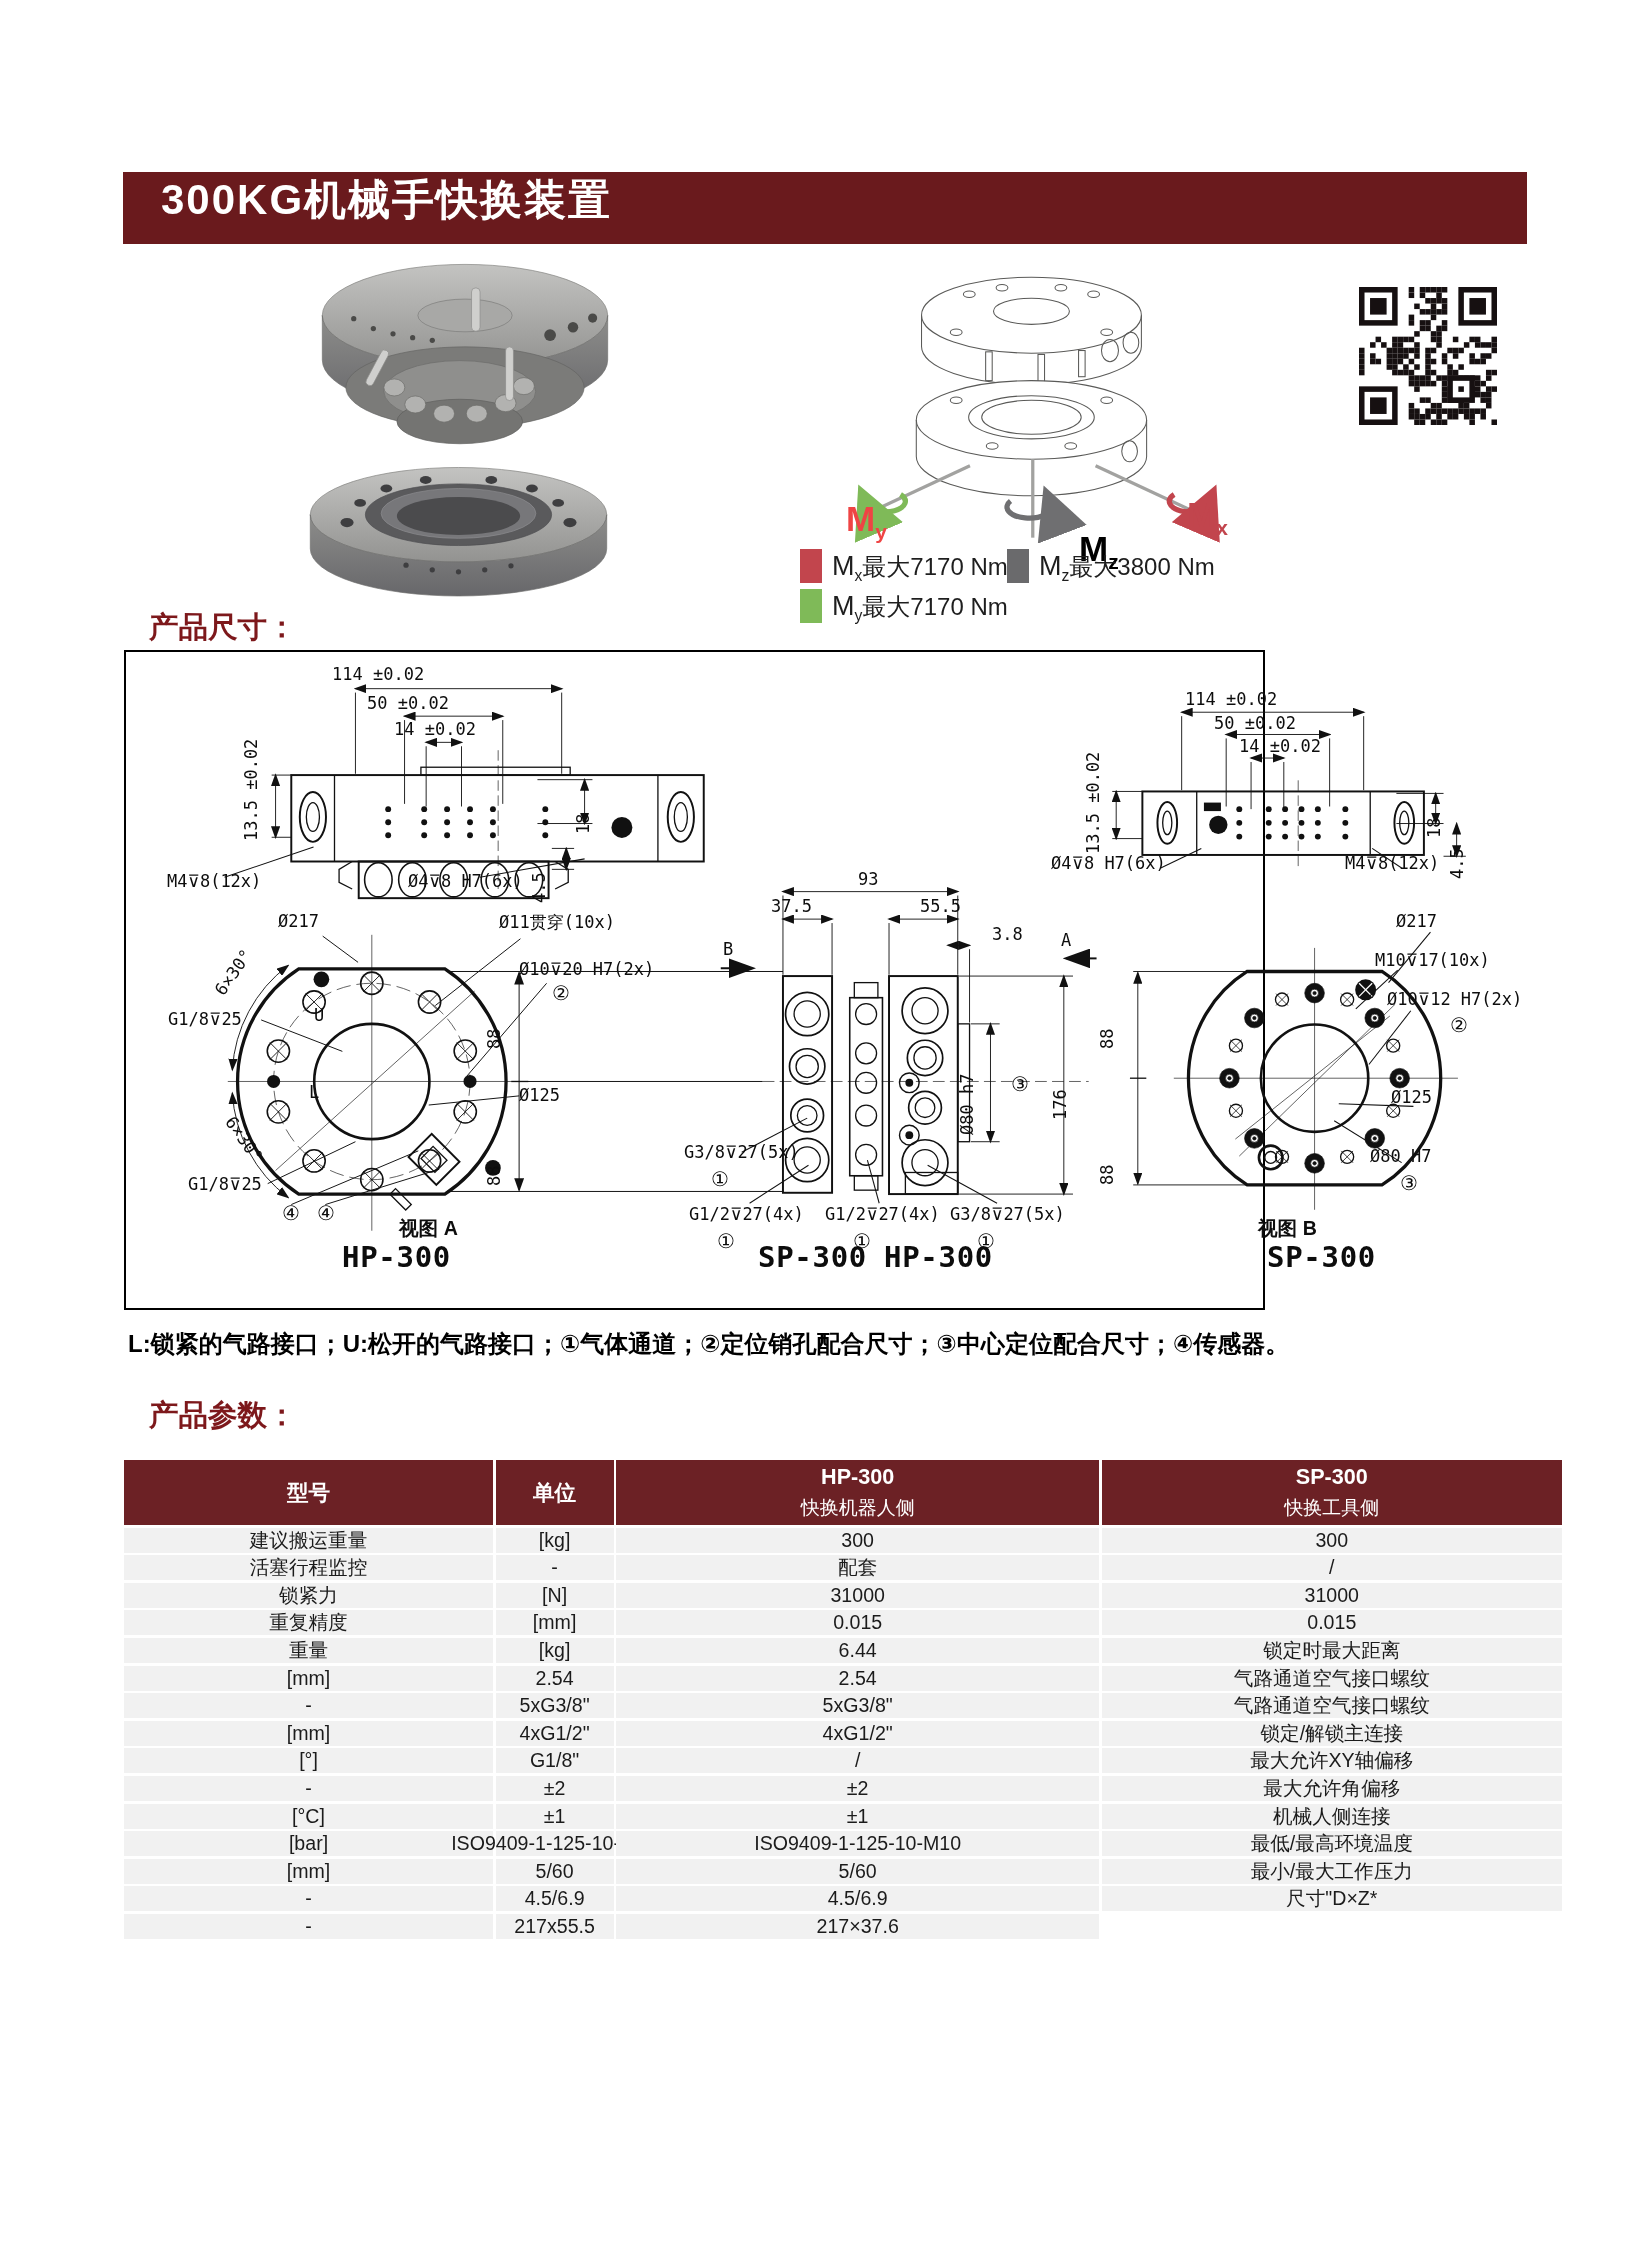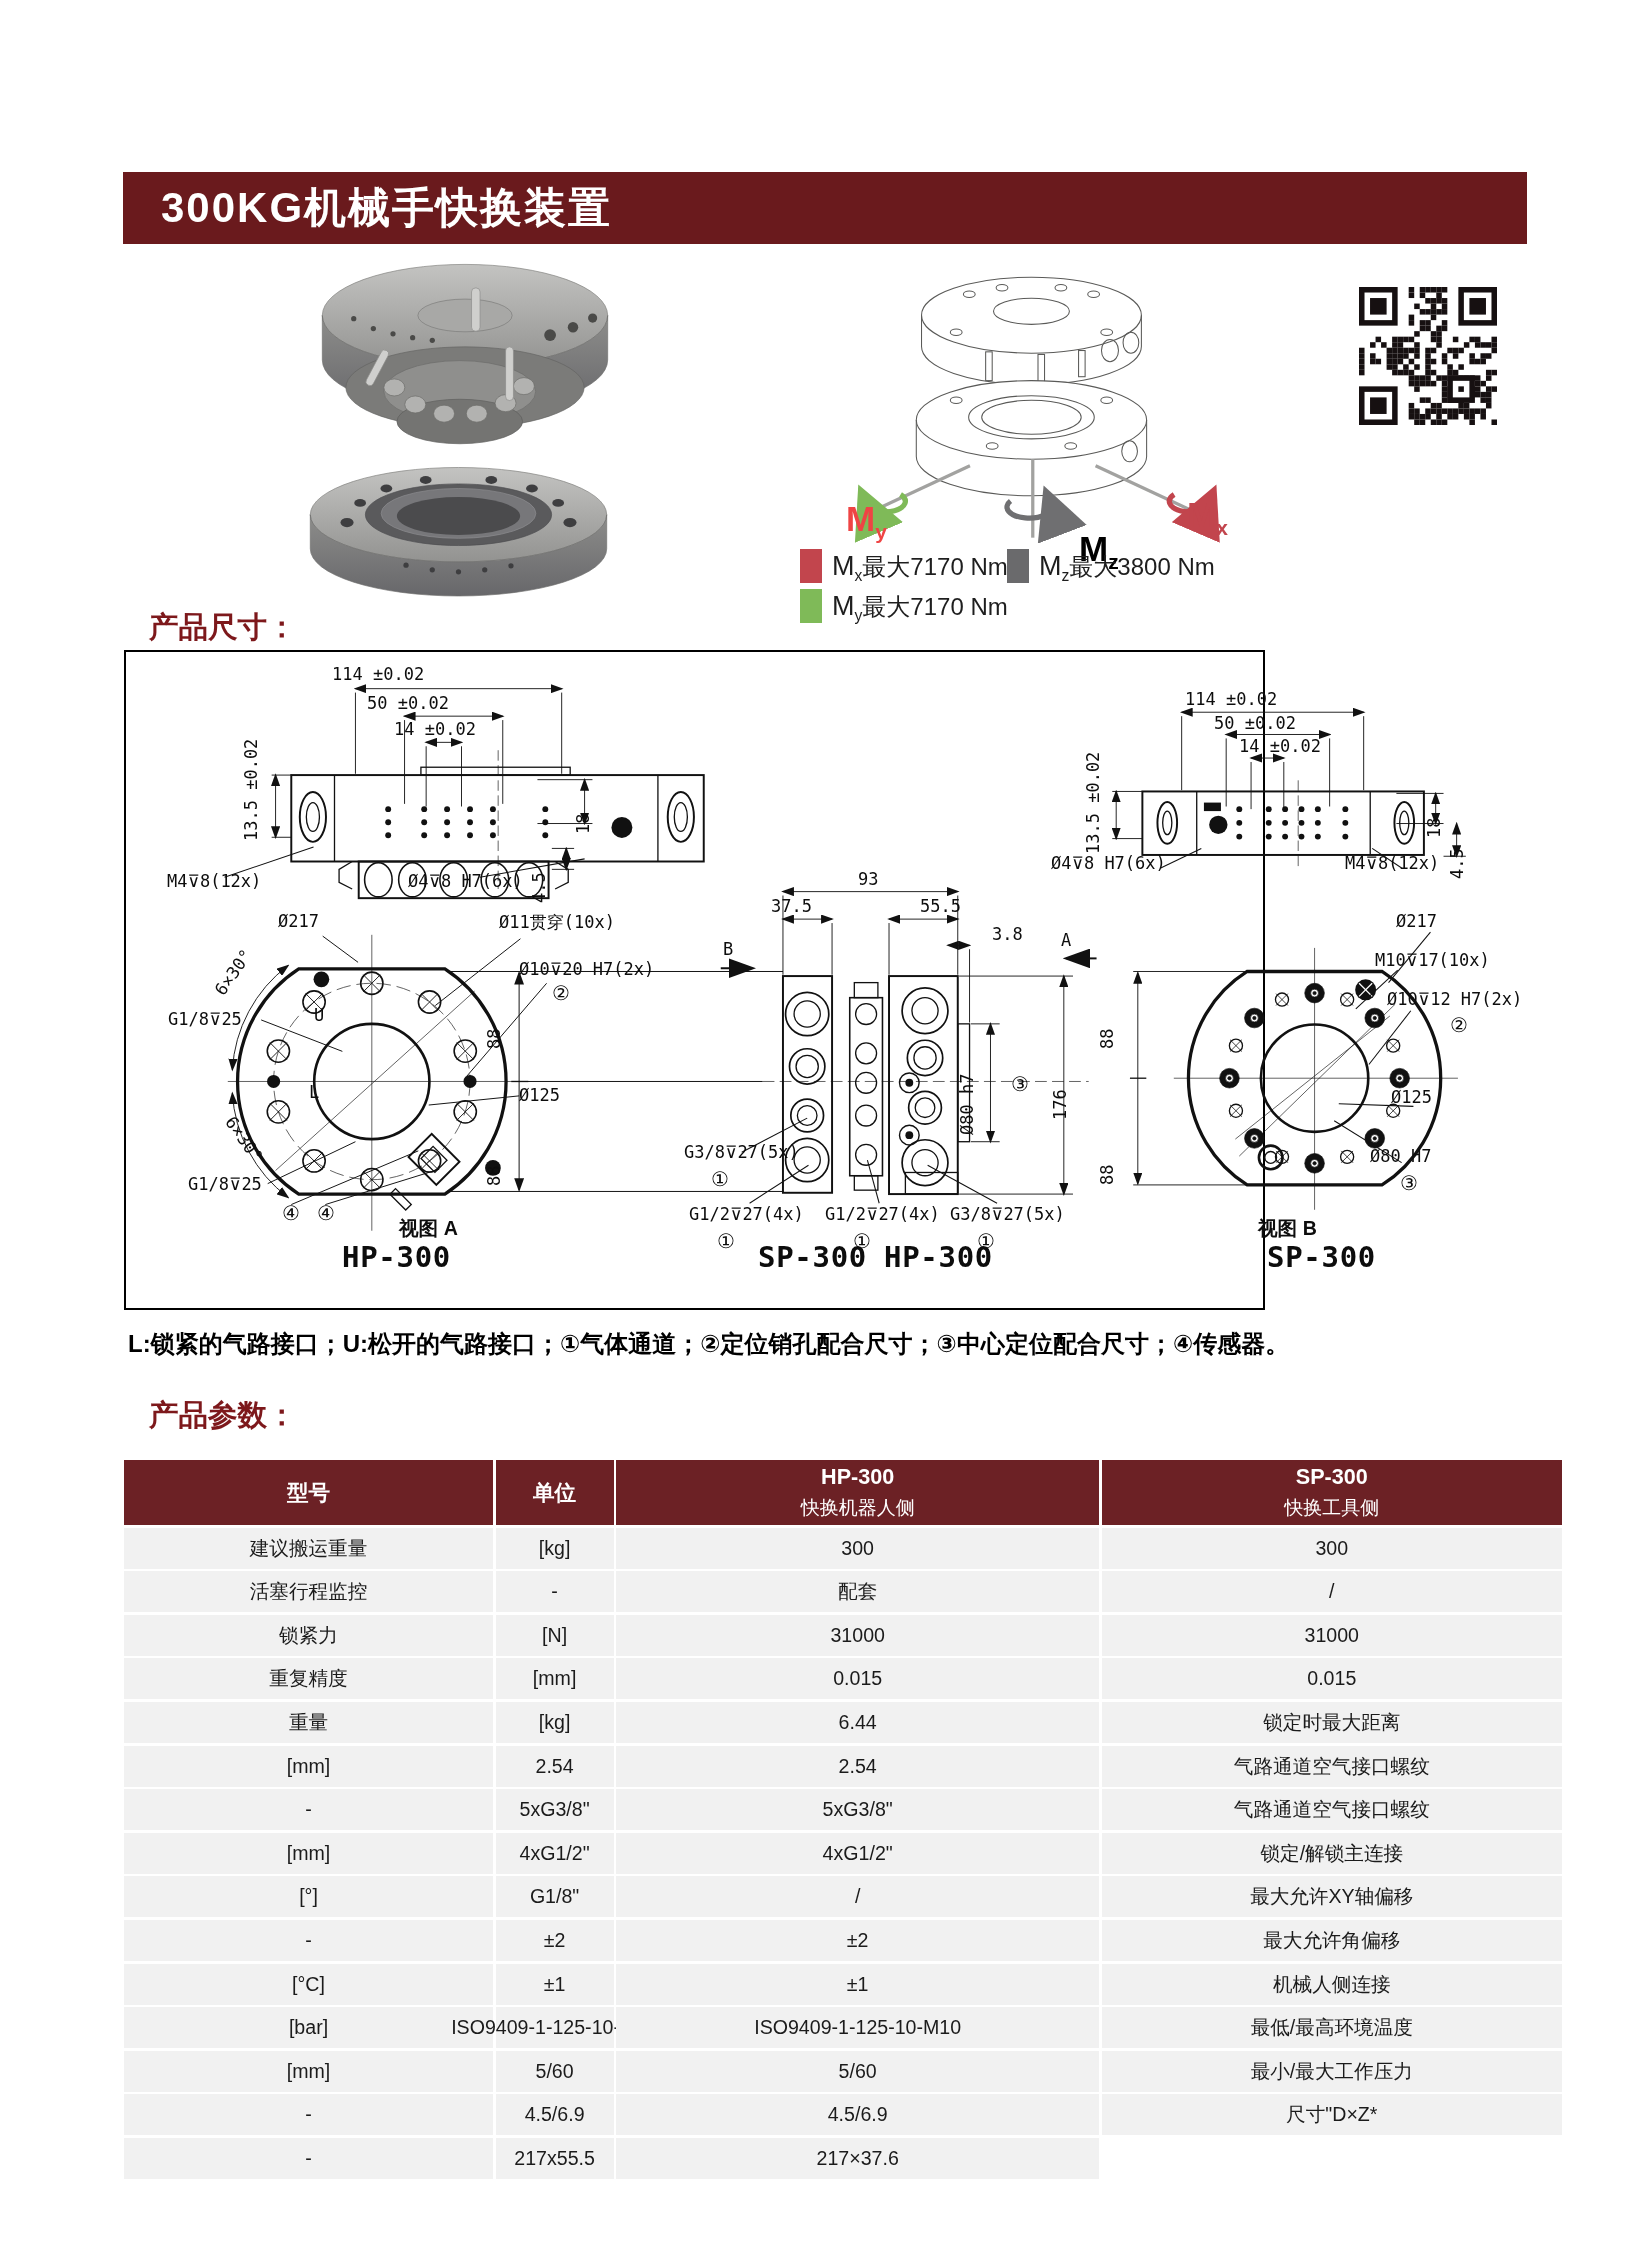--- a/index.html
+++ b/index.html
@@ -7,7 +7,7 @@
         font-family:"Liberation Sans","DejaVu Sans",sans-serif;overflow:hidden}
   
   .titlebar{position:absolute;left:123px;top:172px;width:1404px;height:72px;background:#6a1a1d;
-            display:flex;align-items:center}
+            display:flex;}
   .titlebar span{font-size:42px;font-weight:700;color:#fff;padding-left:38px;letter-spacing:2px}
   
   .seclabel{position:absolute;font-size:29.5px;font-weight:700;color:#7d181b;white-space:nowrap}

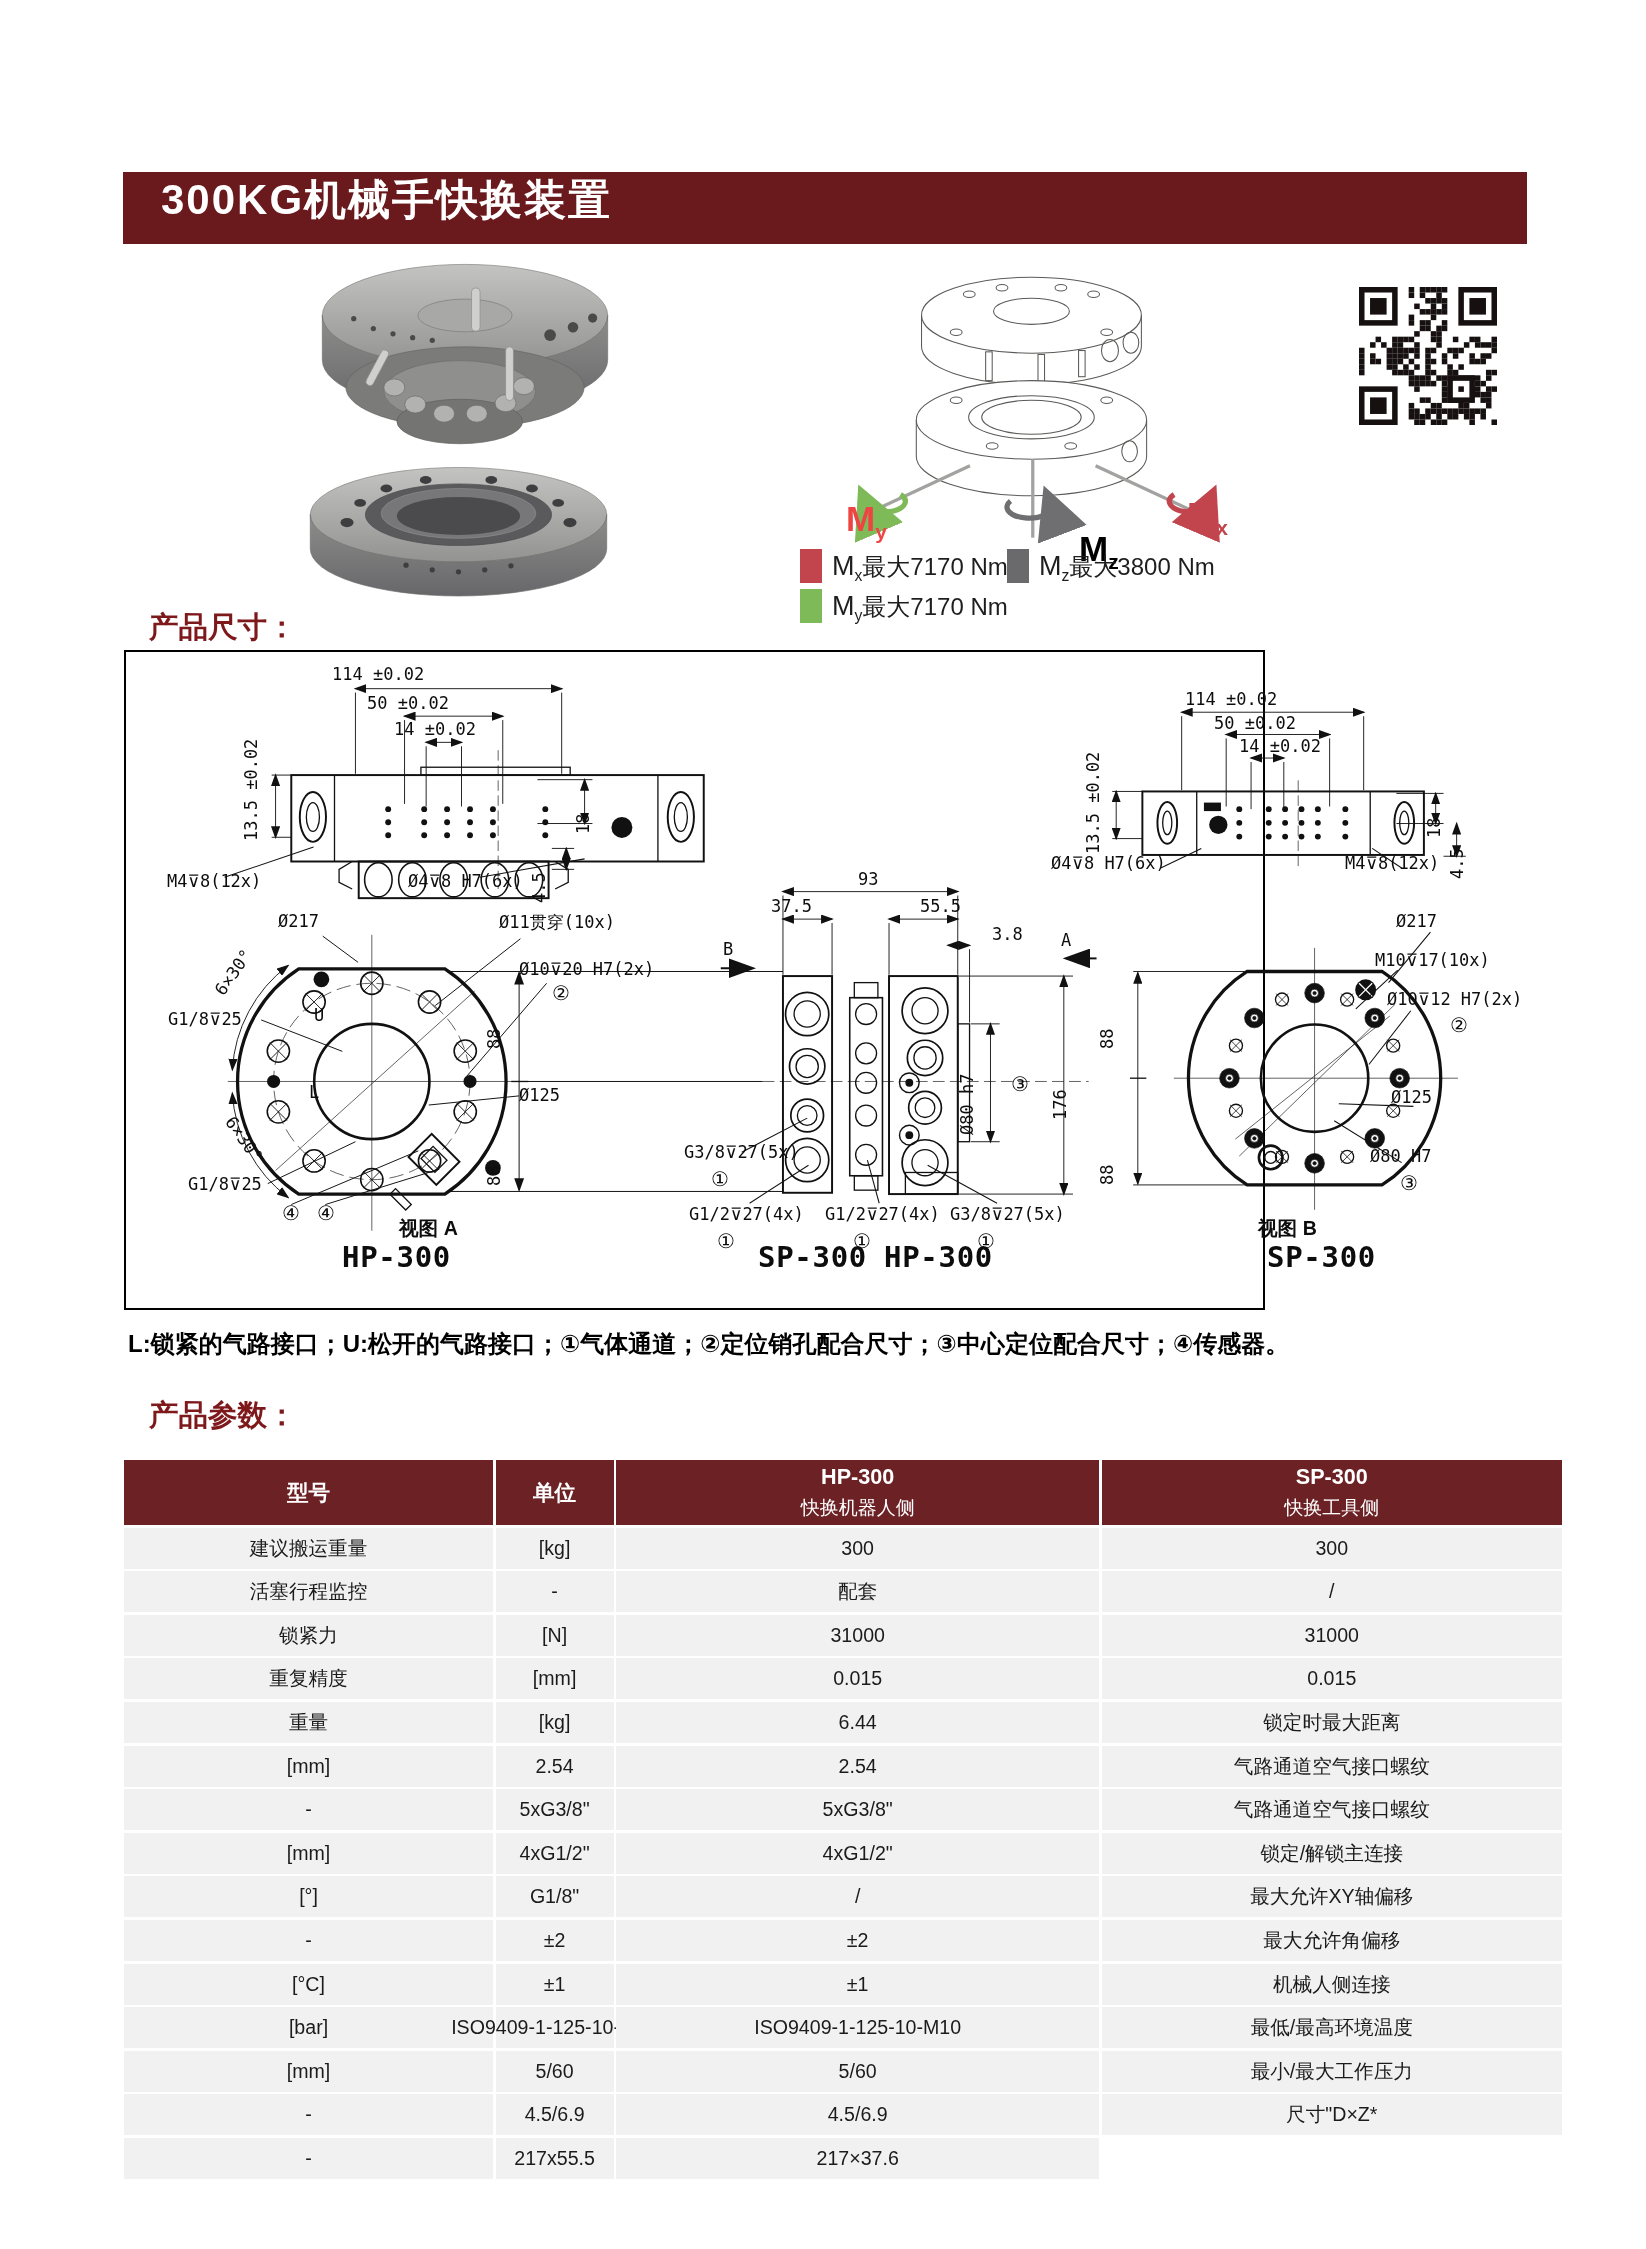--- a/index.html
+++ b/index.html
@@ -39,7 +39,7 @@
          align-items:center;justify-content:center}
   .hcell .mod{font-size:21.6px;font-weight:700}
   .hcell .side{font-size:19px;margin-top:5.2px}
-  .cell{background:#f1f1f1;height:41px;display:flex;align-items:center;justify-content:center;
+  .cell{background:#f1f1f1;height:25px;display:flex;align-items:center;justify-content:center;
         font-size:19.6px;color:#1b1b1b;white-space:nowrap}
   .photo,.qr,.exploded{position:absolute}
 </style>

